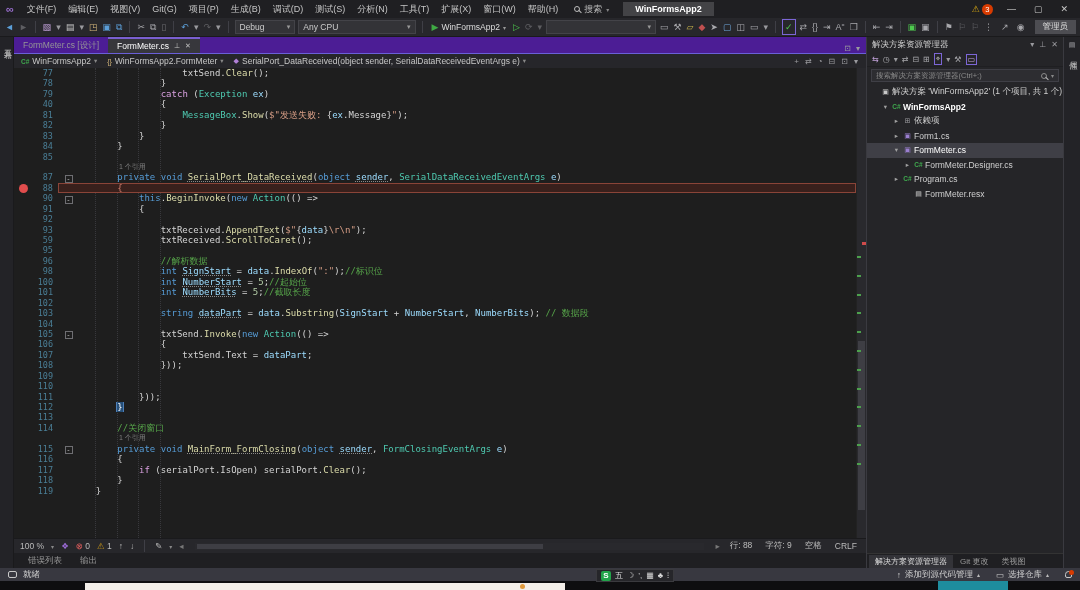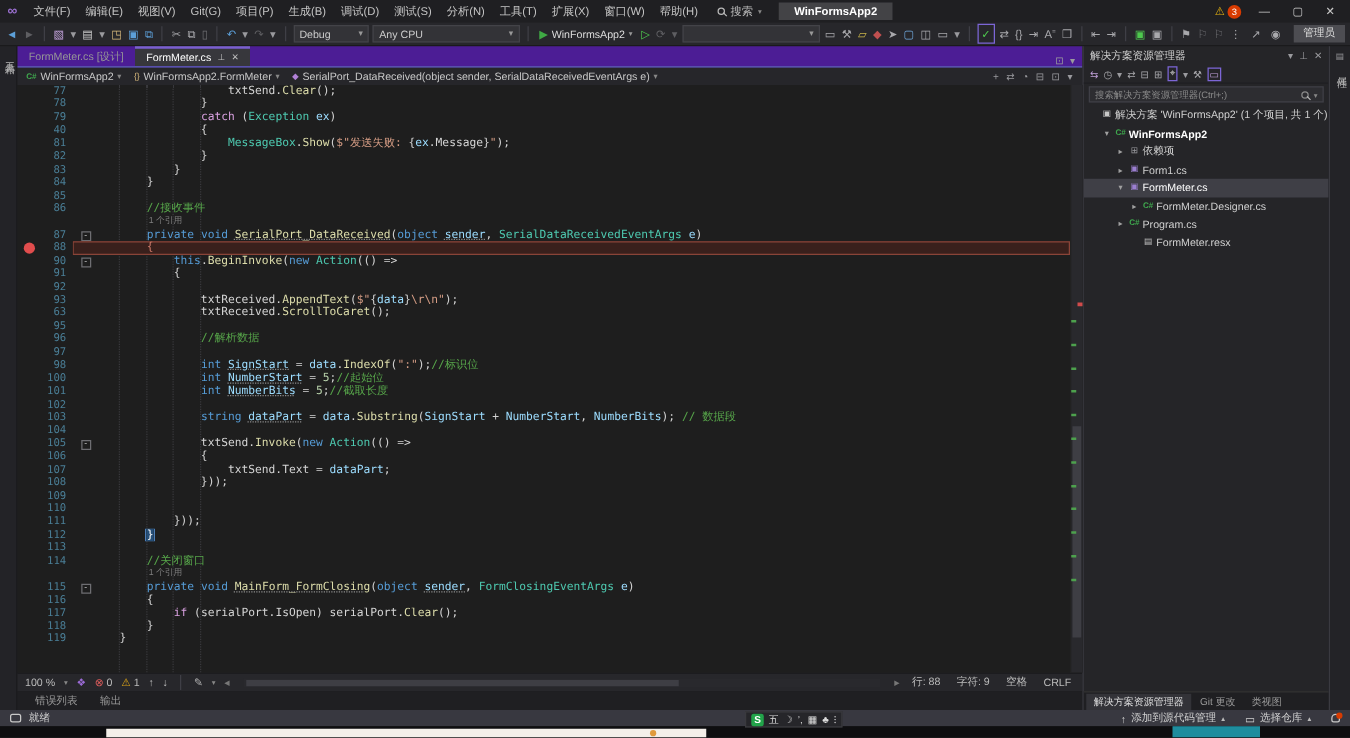--- a/index.html
+++ b/index.html
@@ -395,17 +395,6 @@
             </div>
             <div class="row">
               <div class="bpcol"></div>
-              <div class="numcol">86</div>
-              <div class="rowbody">
-                <div class="barcol">
-                  <div class="gbar"></div>
-                </div>
-                <div class="foldcol"></div>
-                <pre class="codetxt"><span class="p">        </span><span class="cm">//接收事件</span></pre>
-              </div>
-            </div>
-            <div class="row">
-              <div class="bpcol"></div>
               <div class="numcol"></div>
               <div class="rowbody">
                 <div class="barcol"></div>

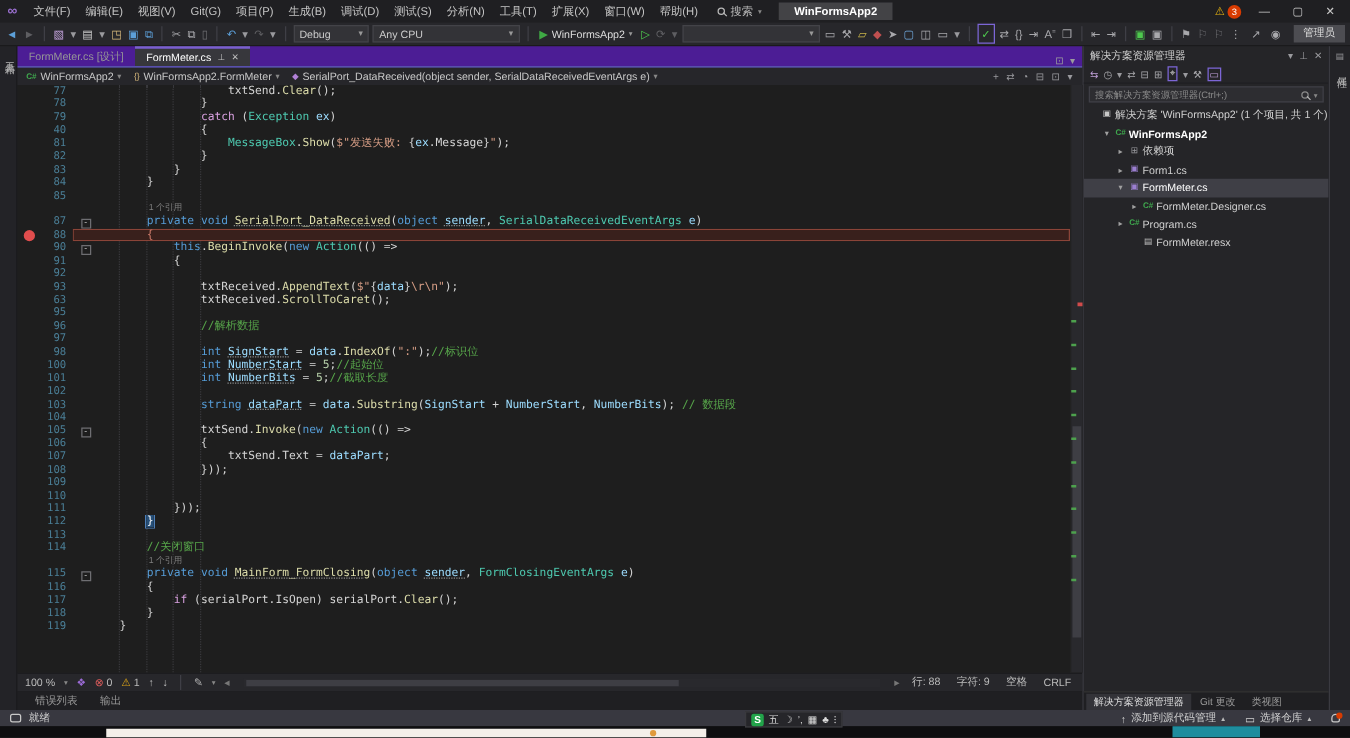--- a/index.html
+++ b/index.html
@@ -466,7 +466,7 @@
             </div>
             <div class="row">
               <div class="bpcol"></div>
-              <div class="numcol">63</div>
+              <div class="numcol">59</div>
               <div class="rowbody">
                 <div class="barcol"></div>
                 <div class="foldcol"></div>

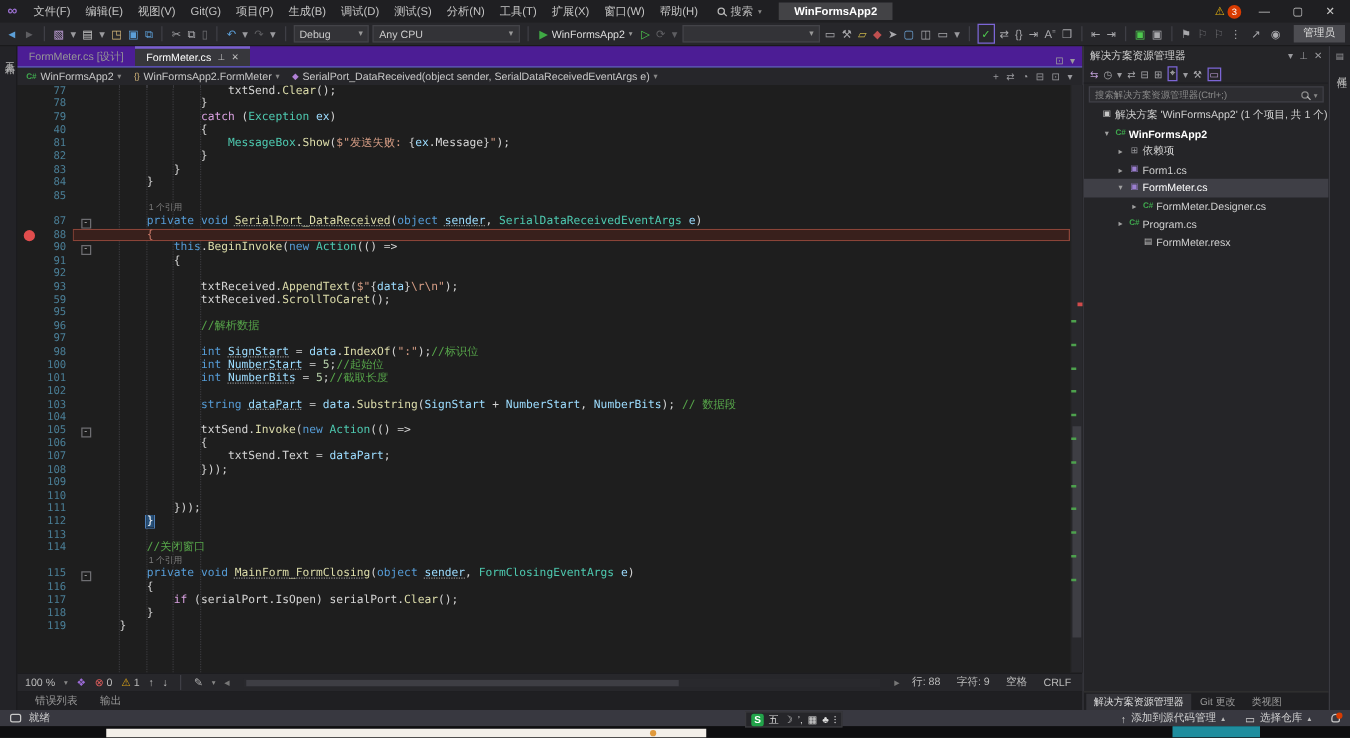--- a/index.html
+++ b/index.html
@@ -495,17 +495,6 @@
             </div>
             <div class="row">
               <div class="bpcol"></div>
-              <div class="numcol">97</div>
-              <div class="rowbody">
-                <div class="barcol">
-                  <div class="gbar"></div>
-                </div>
-                <div class="foldcol"></div>
-                <pre class="codetxt"></pre>
-              </div>
-            </div>
-            <div class="row">
-              <div class="bpcol"></div>
               <div class="numcol">98</div>
               <div class="rowbody">
                 <div class="barcol">

